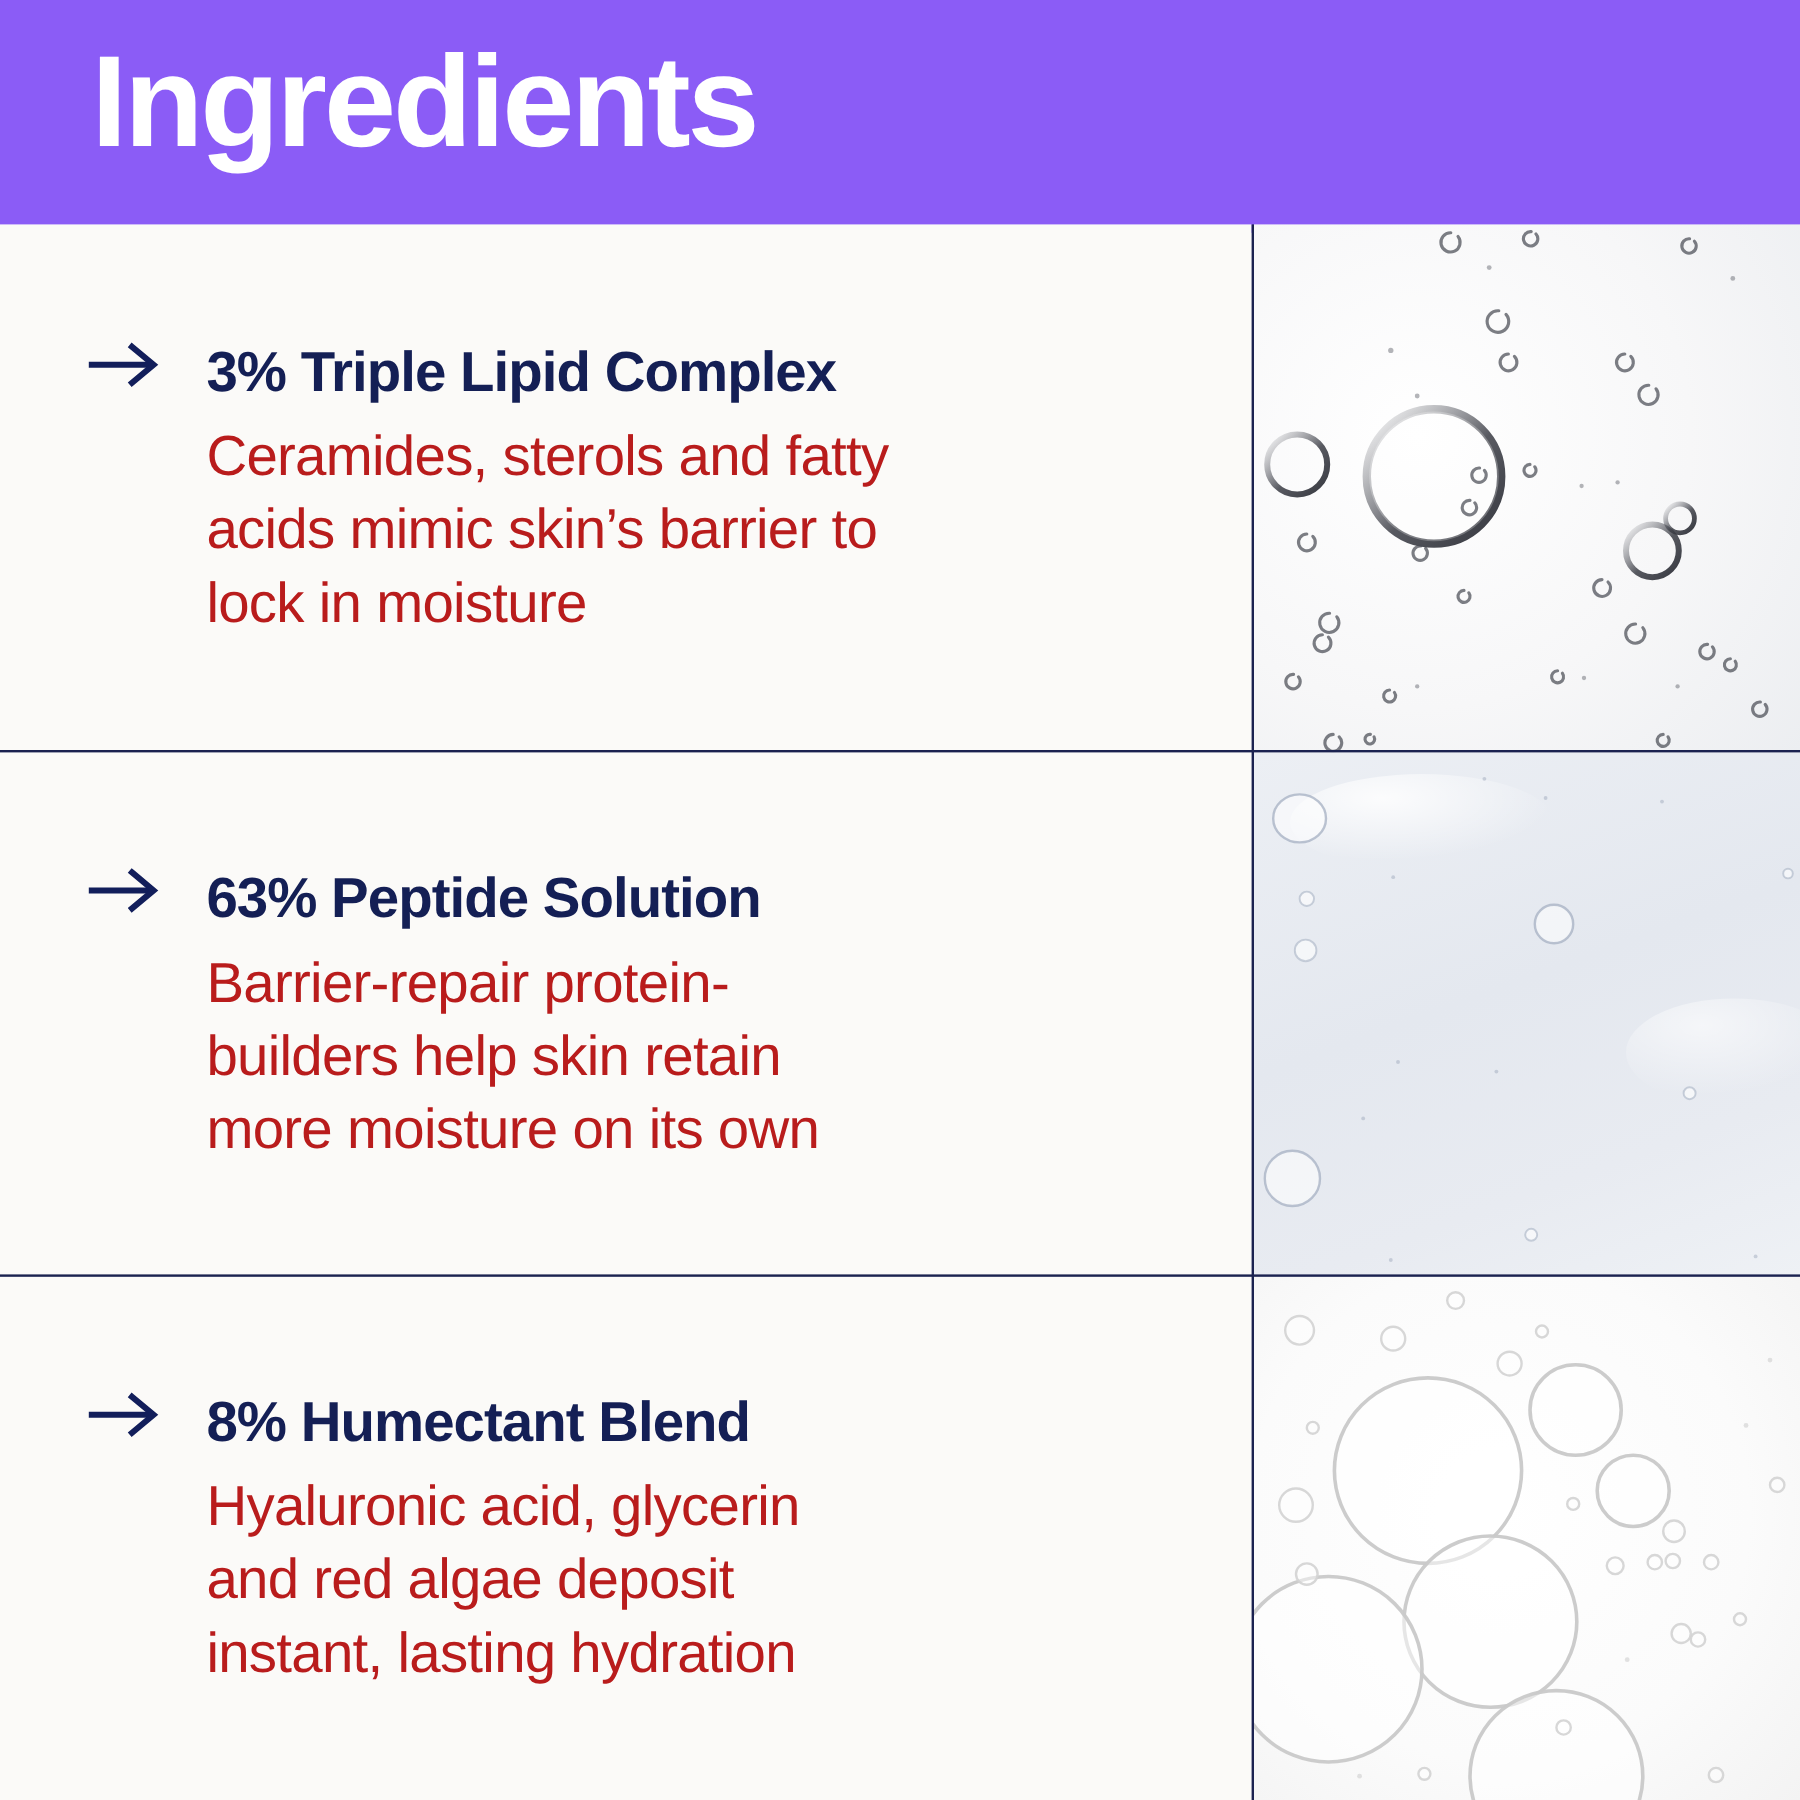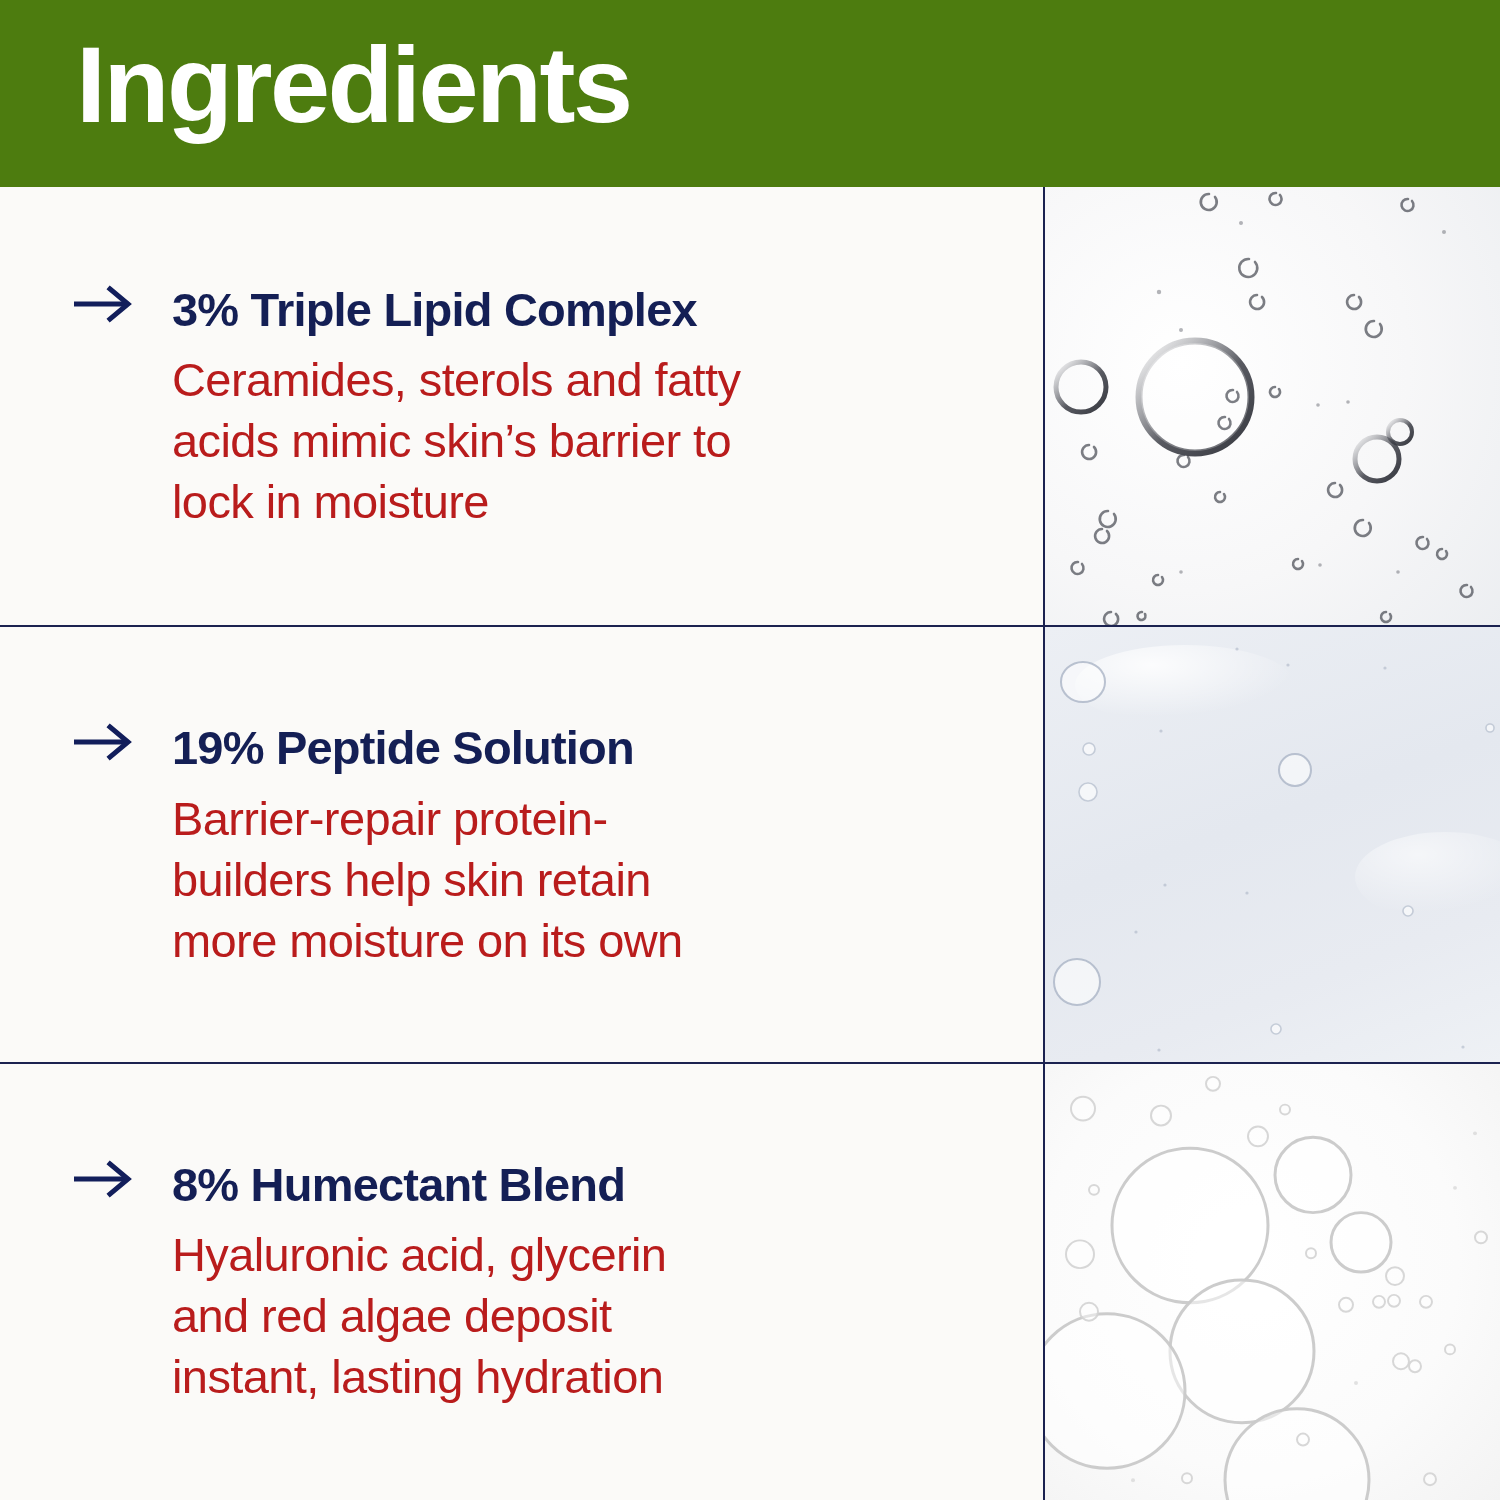--- a/index.html
+++ b/index.html
@@ -27,7 +27,7 @@
     top: 0;
     width: 1500px;
     height: 194px;
-    background: #4d7c0f;
+    background: #8b5cf6;
     box-sizing: border-box;
   }
   .header-title {

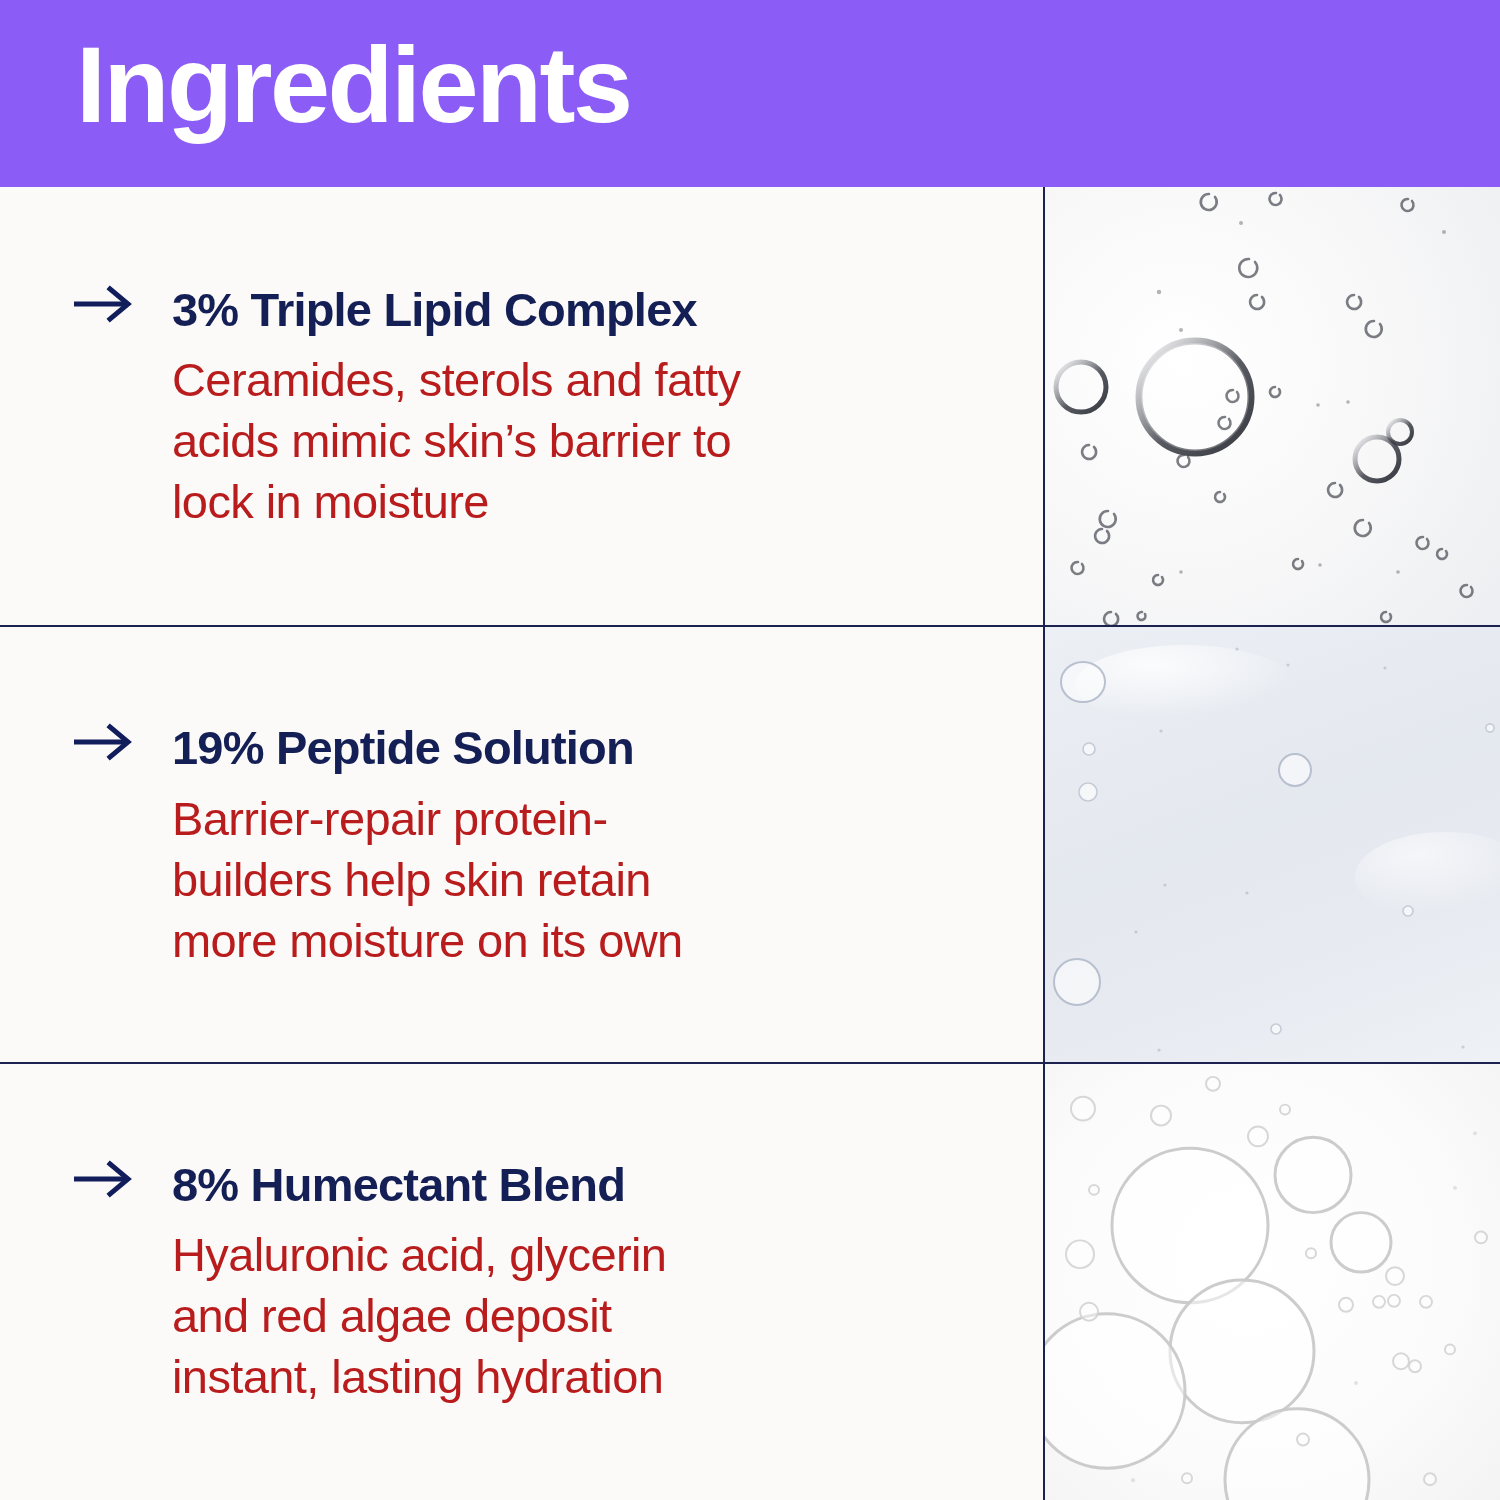--- a/index.html
+++ b/index.html
@@ -265,7 +265,7 @@
                 <polyline points="38,5 56,20 38,35" fill="none" stroke="#121E5B" stroke-width="5" stroke-linecap="square" stroke-linejoin="miter"></polyline>
               </svg>
             </span>
-            <h2 class="item-title">19% Peptide Solution</h2>
+            <h2 class="item-title">63% Peptide Solution</h2>
           </div>
           <p class="item-desc">Barrier-repair protein-
 builders help skin retain

